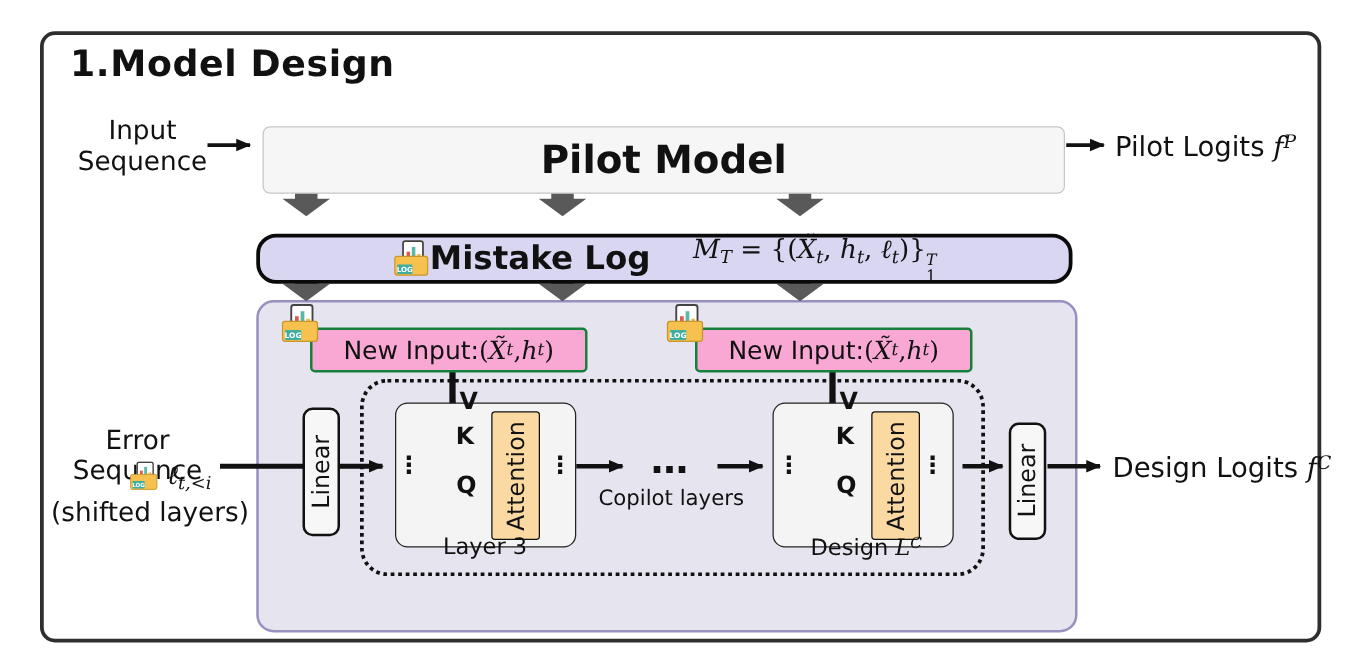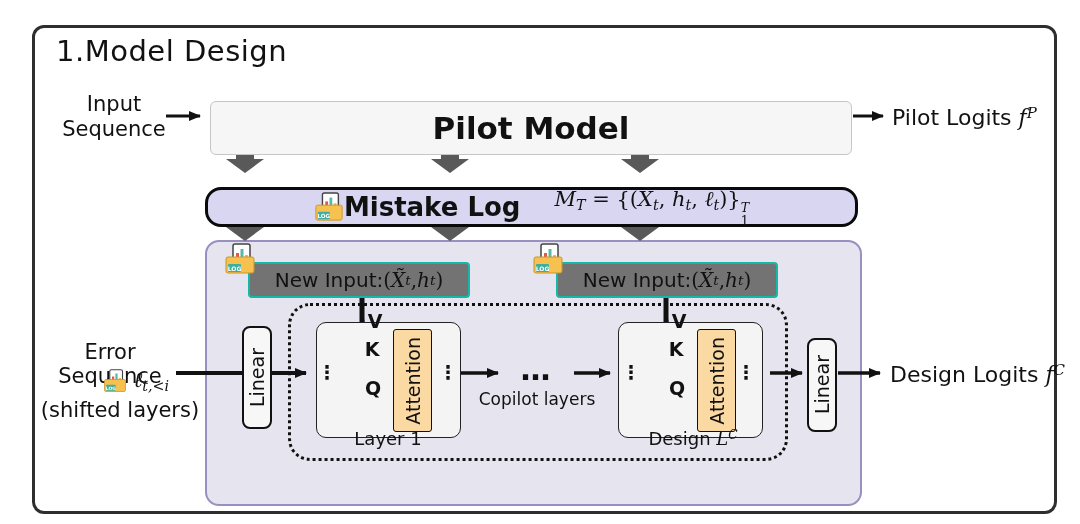--- a/index.html
+++ b/index.html
@@ -7,7 +7,7 @@
          font-family:"DejaVu Sans","Liberation Sans",sans-serif;color:#111;}
   .abs{position:absolute;}
   #frame{left:32px;top:25px;width:1019px;height:483px;border:3px solid #2e2e2e;border-radius:12px;background:#fff;}
-  #title{left:56px;top:34px;font-size:29px;font-weight:400;letter-spacing:.5px;}
+  #title{left:56px;top:34px;font-size:29px;font-weight:700;letter-spacing:.5px;}
   
   .box{position:absolute;box-sizing:border-box;display:flex;align-items:center;justify-content:center;margin-top:11px;}
   #pilot-box{left:210px;top:90px;width:642px;height:54px;background:#f6f6f6;border:1.5px solid #c6c6c6;border-radius:6px;

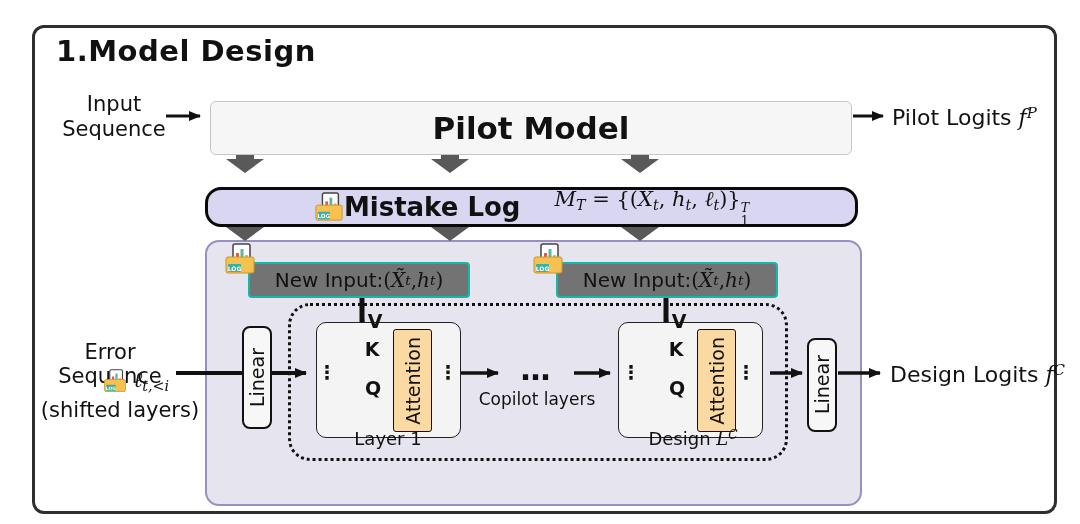--- a/index.html
+++ b/index.html
@@ -16,7 +16,7 @@
                z-index:3;display:flex;align-items:center;justify-content:center;gap:0;}
   #mistake-bar .mlabel{font-size:26px;font-weight:800;}
   #copilot-container{left:205px;top:240px;width:653px;height:262px;background:#e6e4ef;border:2px solid #998fc0;border-radius:14px;z-index:0;}
-  .new-input{background:#737373;border:2px solid #14b8a6;border-radius:4px;font-size:20px;z-index:3;}
+  .new-input{background:#f9a8d4;border:2px solid #15803d;border-radius:4px;font-size:20px;z-index:3;}
   #new-input-1{left:248px;top:251px;width:222px;height:36px;}
   #new-input-2{left:556px;top:251px;width:222px;height:36px;}
   #dotted-rect{left:288px;top:303px;width:494px;height:152px;border:3px dotted #111;border-radius:22px;z-index:1;}

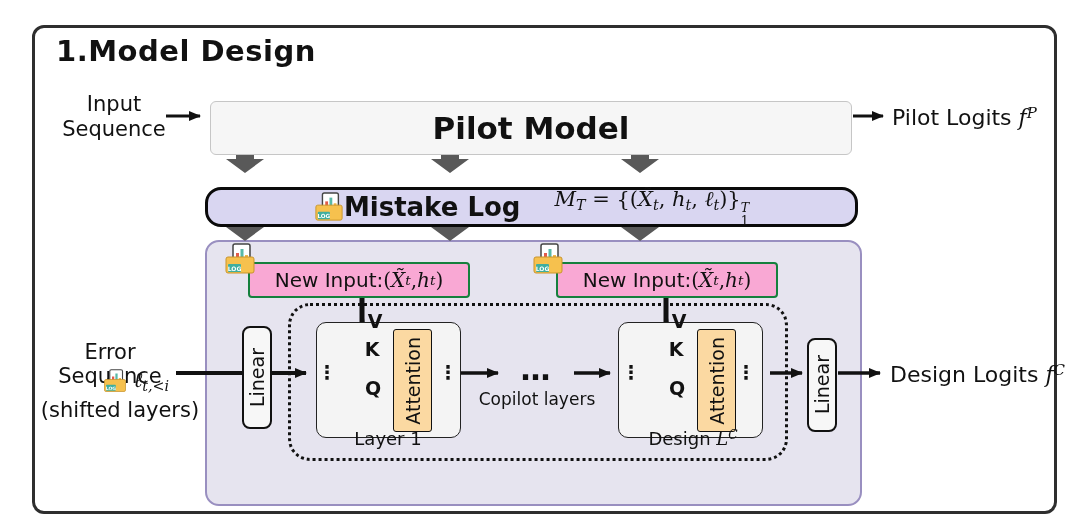--- a/index.html
+++ b/index.html
@@ -208,7 +208,7 @@
   <div class="lbl ctr vkq" style="left:373px;top:388px;">Q</div>
   <div class="lbl ctr vdots" style="left:327px;top:372px;">⋮</div>
   <div class="lbl ctr vdots" style="left:448px;top:372px;">⋮</div>
-  <div class="lbl ctr layer-label" style="left:388px;top:438px;">Layer 1</div>
+  <div class="lbl ctr layer-label" style="left:388px;top:438px;">Layer 3</div>
 
   <div id="hdots" class="lbl ctr" style="left:537px;top:369px;">…</div>
   <div id="copilot-layers-label" class="lbl ctr" style="left:537px;top:399px;">Copilot layers</div>

